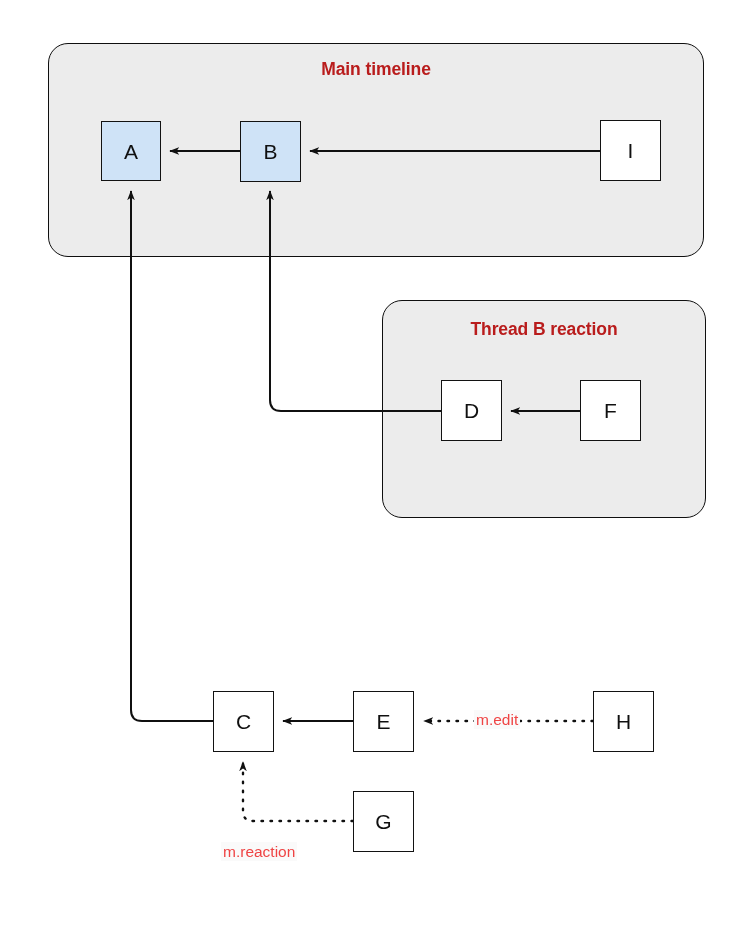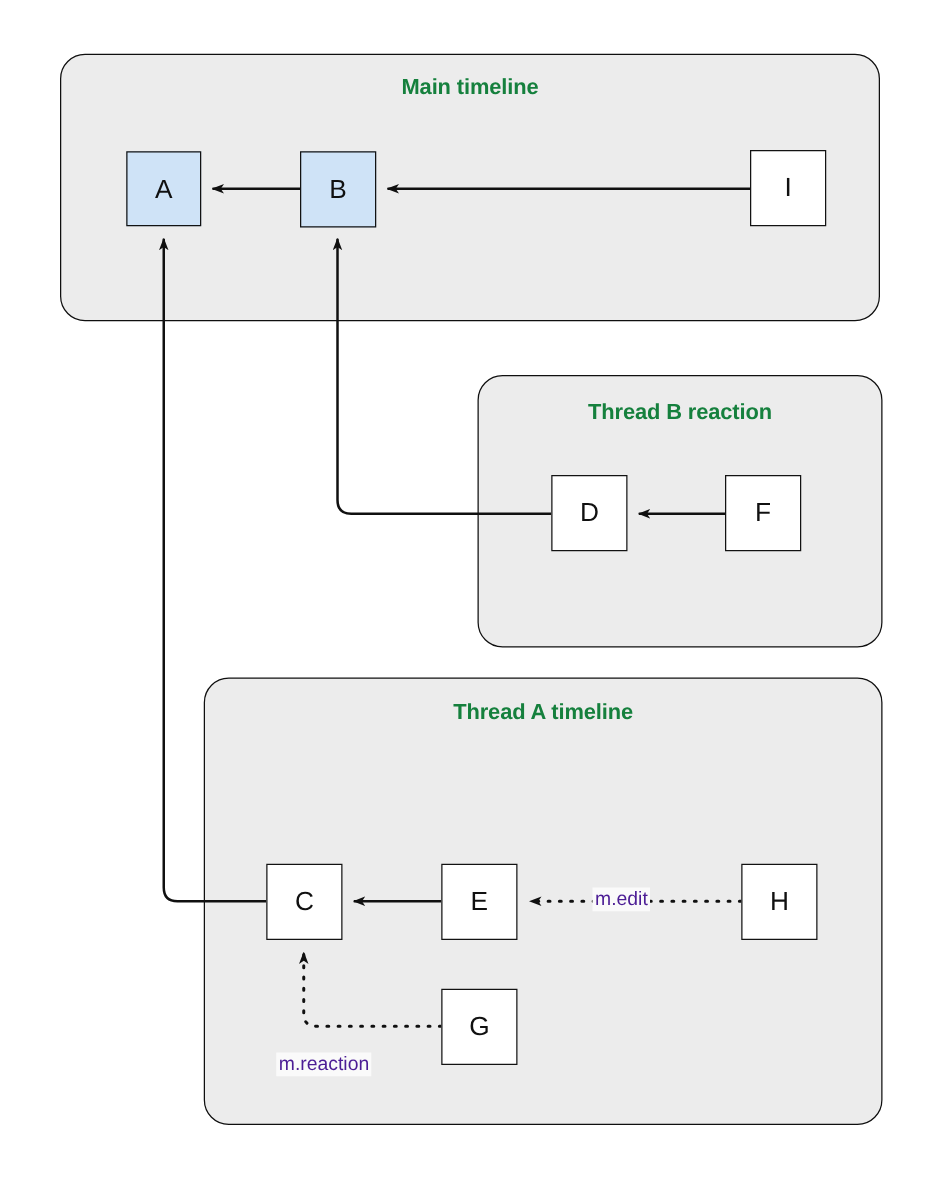--- a/index.html
+++ b/index.html
@@ -37,7 +37,7 @@
     text-align: center;
     font-weight: bold;
     font-size: 17.5px;
-    color: #15803d;
+    color: #b91c1c;
     letter-spacing: -0.1px;
     white-space: nowrap;
   }

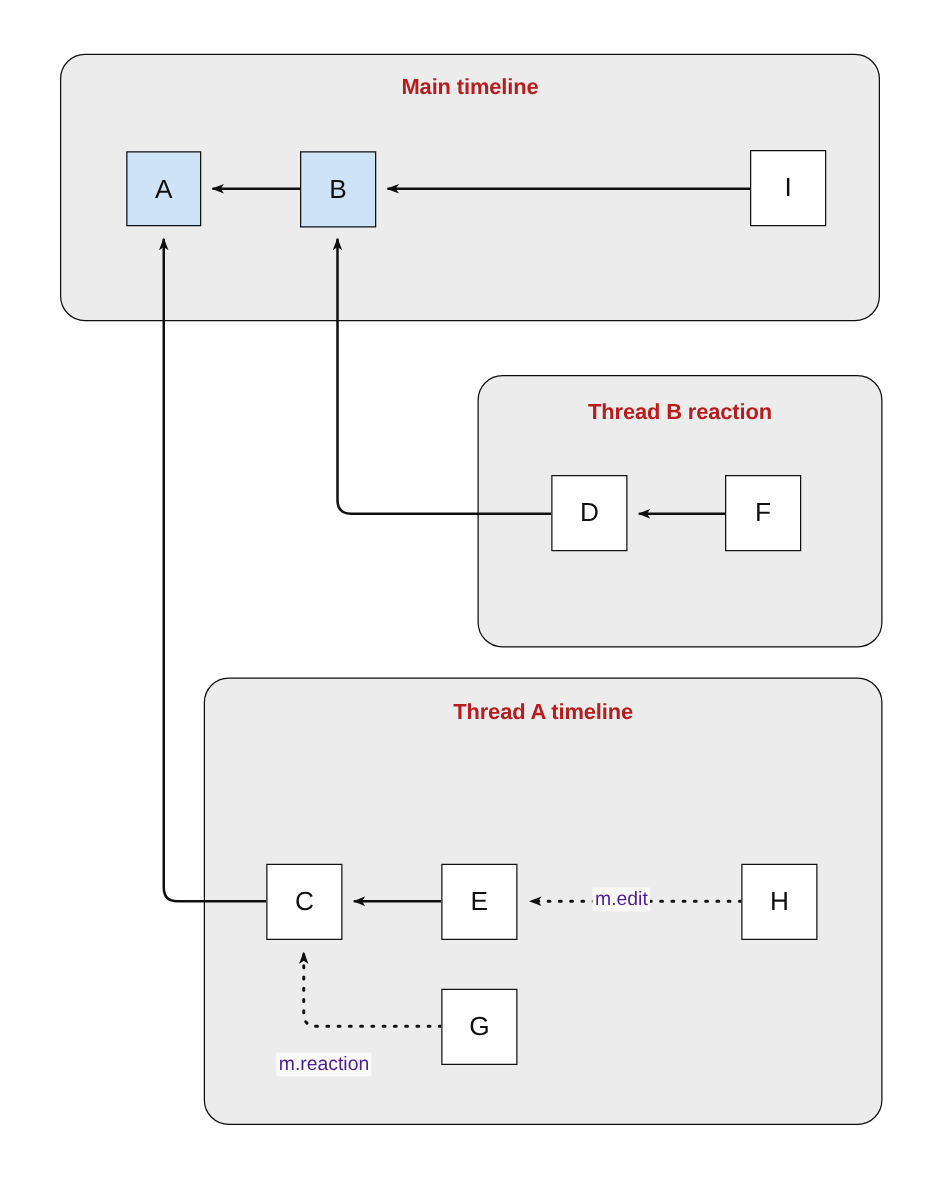--- a/index.html
+++ b/index.html
@@ -77,9 +77,6 @@
     <div class="container-title" style="top:18px;">Thread B reaction</div>
   </div>
 
-  <div class="container-box" style="left:163px; top:542px; width:543px; height:358px;">
-    <div class="container-title" style="top:16px;">Thread A timeline</div>
-  </div>
 
   <svg id="edge-layer" viewBox="0 0 756 942" xmlns="http://www.w3.org/2000/svg">
     <defs>

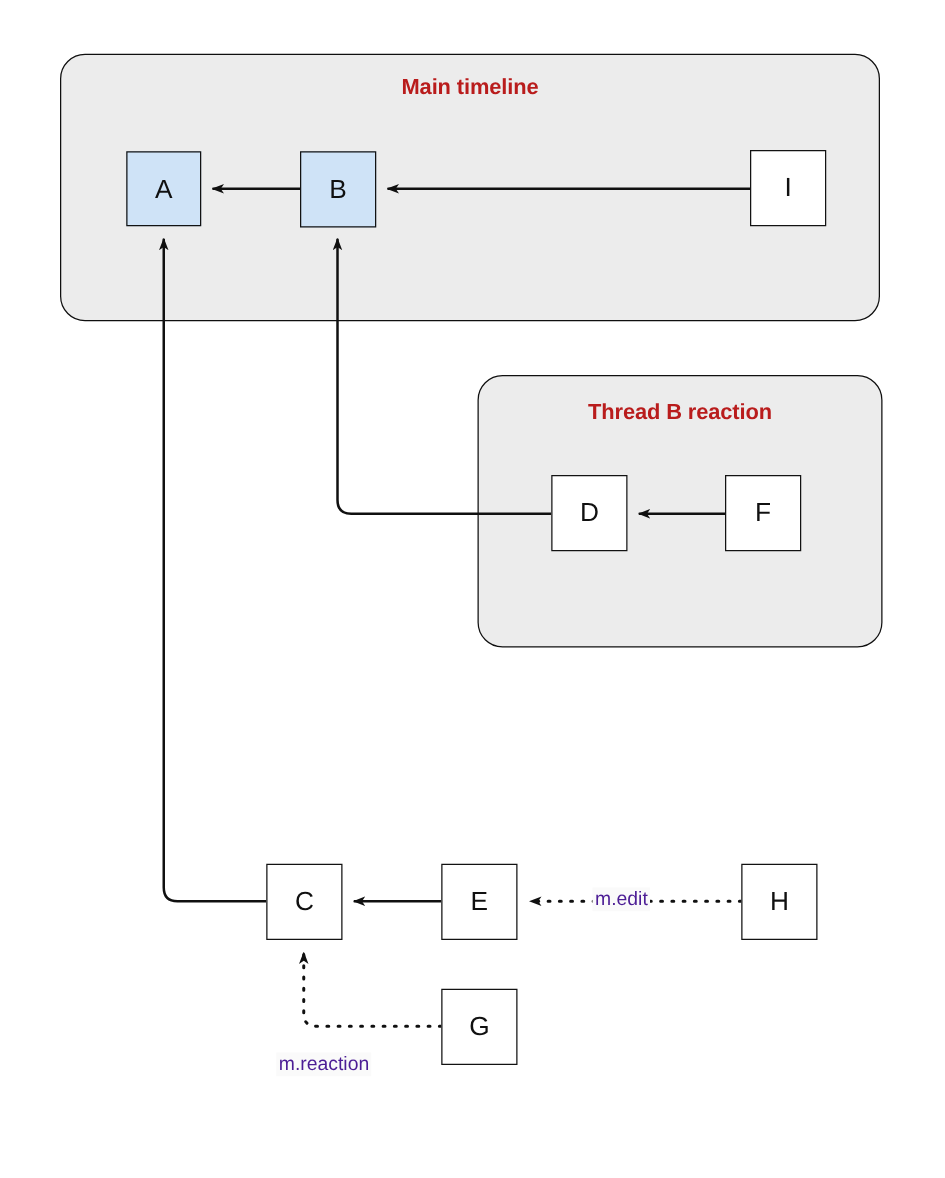--- a/index.html
+++ b/index.html
@@ -57,7 +57,7 @@
   .edge-label {
     position: absolute;
     font-size: 15.5px;
-    color: #4c1d95;
+    color: #ef4444;
     background: #fafafa;
     white-space: nowrap;
     padding: 1px 2px;

